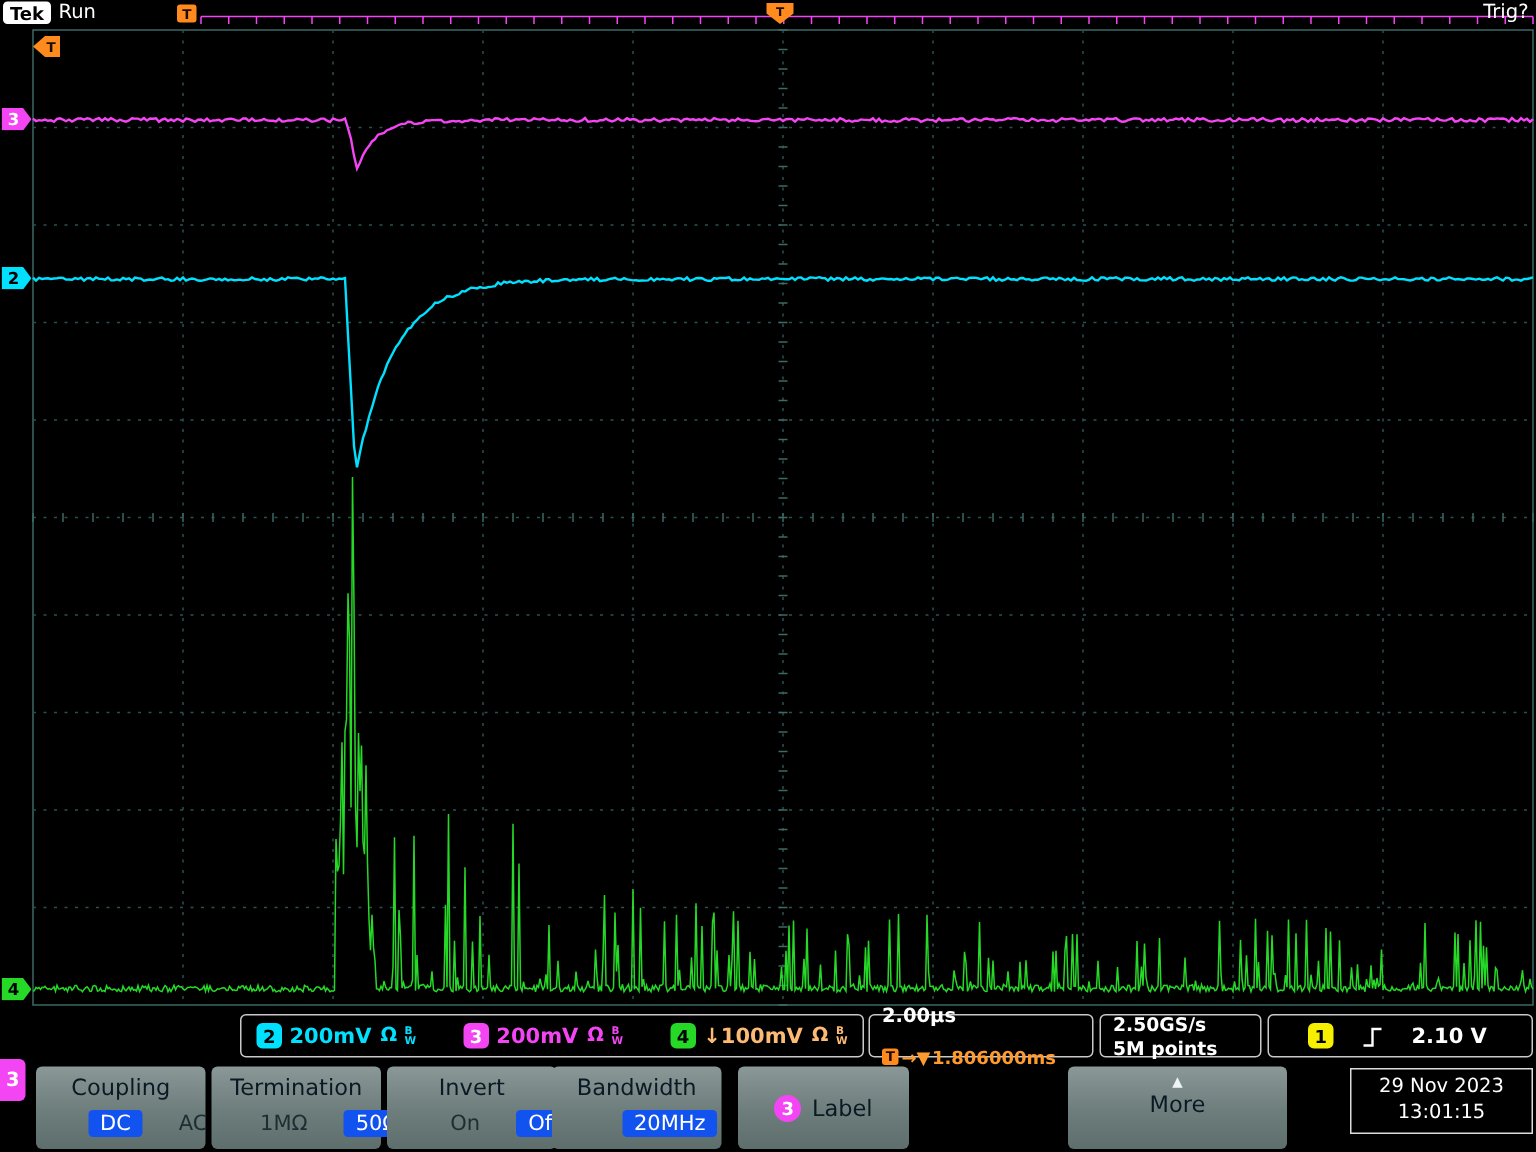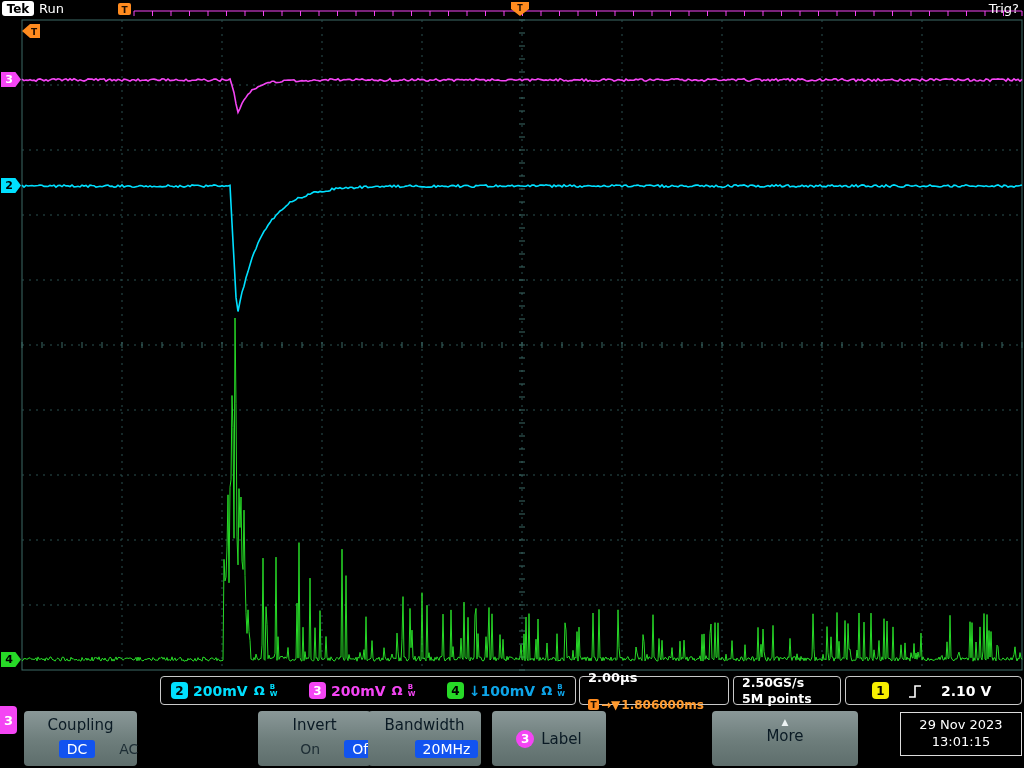--- a/index.html
+++ b/index.html
@@ -32,7 +32,7 @@
   .b2{background:#00e0ff;color:#000;}
   .b3{background:#f445f4;color:#fff;}
   .b4{background:#27d927;color:#000;}
-  .c2{color:#00e0ff;} .c3{color:#f445f4;} .c4{color:#0ea5e9;}
+  .c2{color:#00e0ff;} .c3{color:#f445f4;} .c4{color:#fdba74;}
   .rv{font-size:14px;font-weight:700;}
   .ohm{font-size:13px;font-weight:700;margin-left:1px;}
   .bw{display:flex;flex-direction:column;font-size:7px;line-height:7px;font-weight:700;}

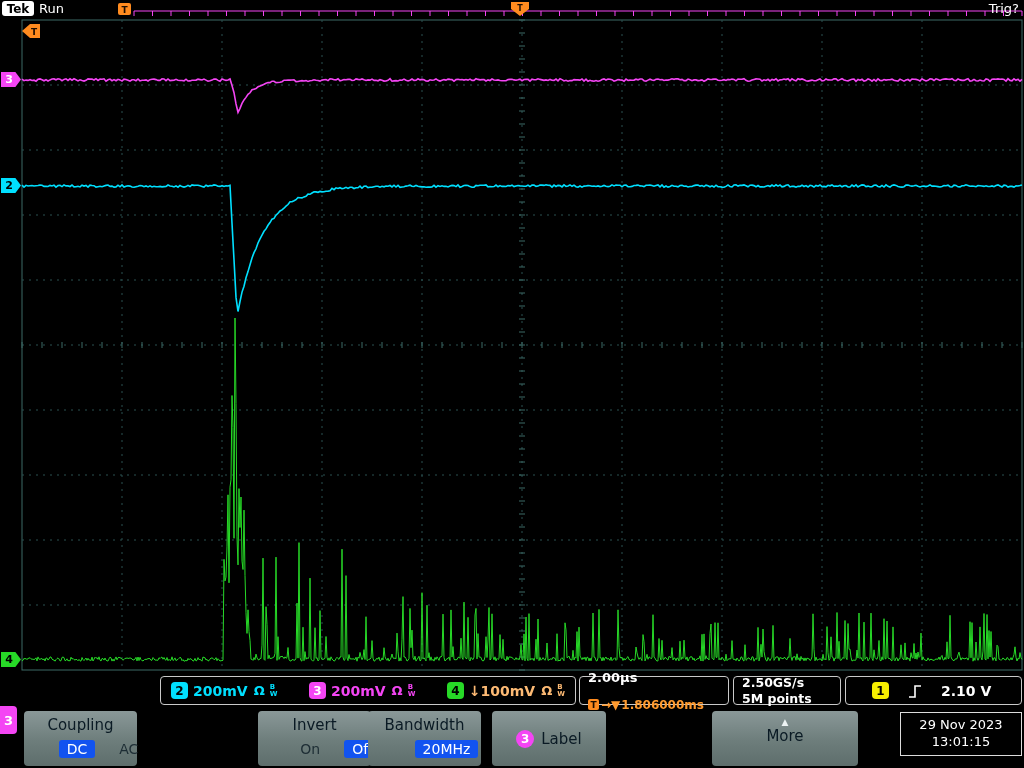--- a/index.html
+++ b/index.html
@@ -324,6 +324,13 @@
     </div>
   </div>
 
+  <div class="mbtn" id="btn-term">
+    <div class="mtitle">Termination</div>
+    <div class="opts">
+      <span class="opt">1MΩ</span>
+      <span class="opt sel">50Ω</span>
+    </div>
+  </div>
 
   <div class="mbtn" id="btn-invert">
     <div class="mtitle">Invert</div>

